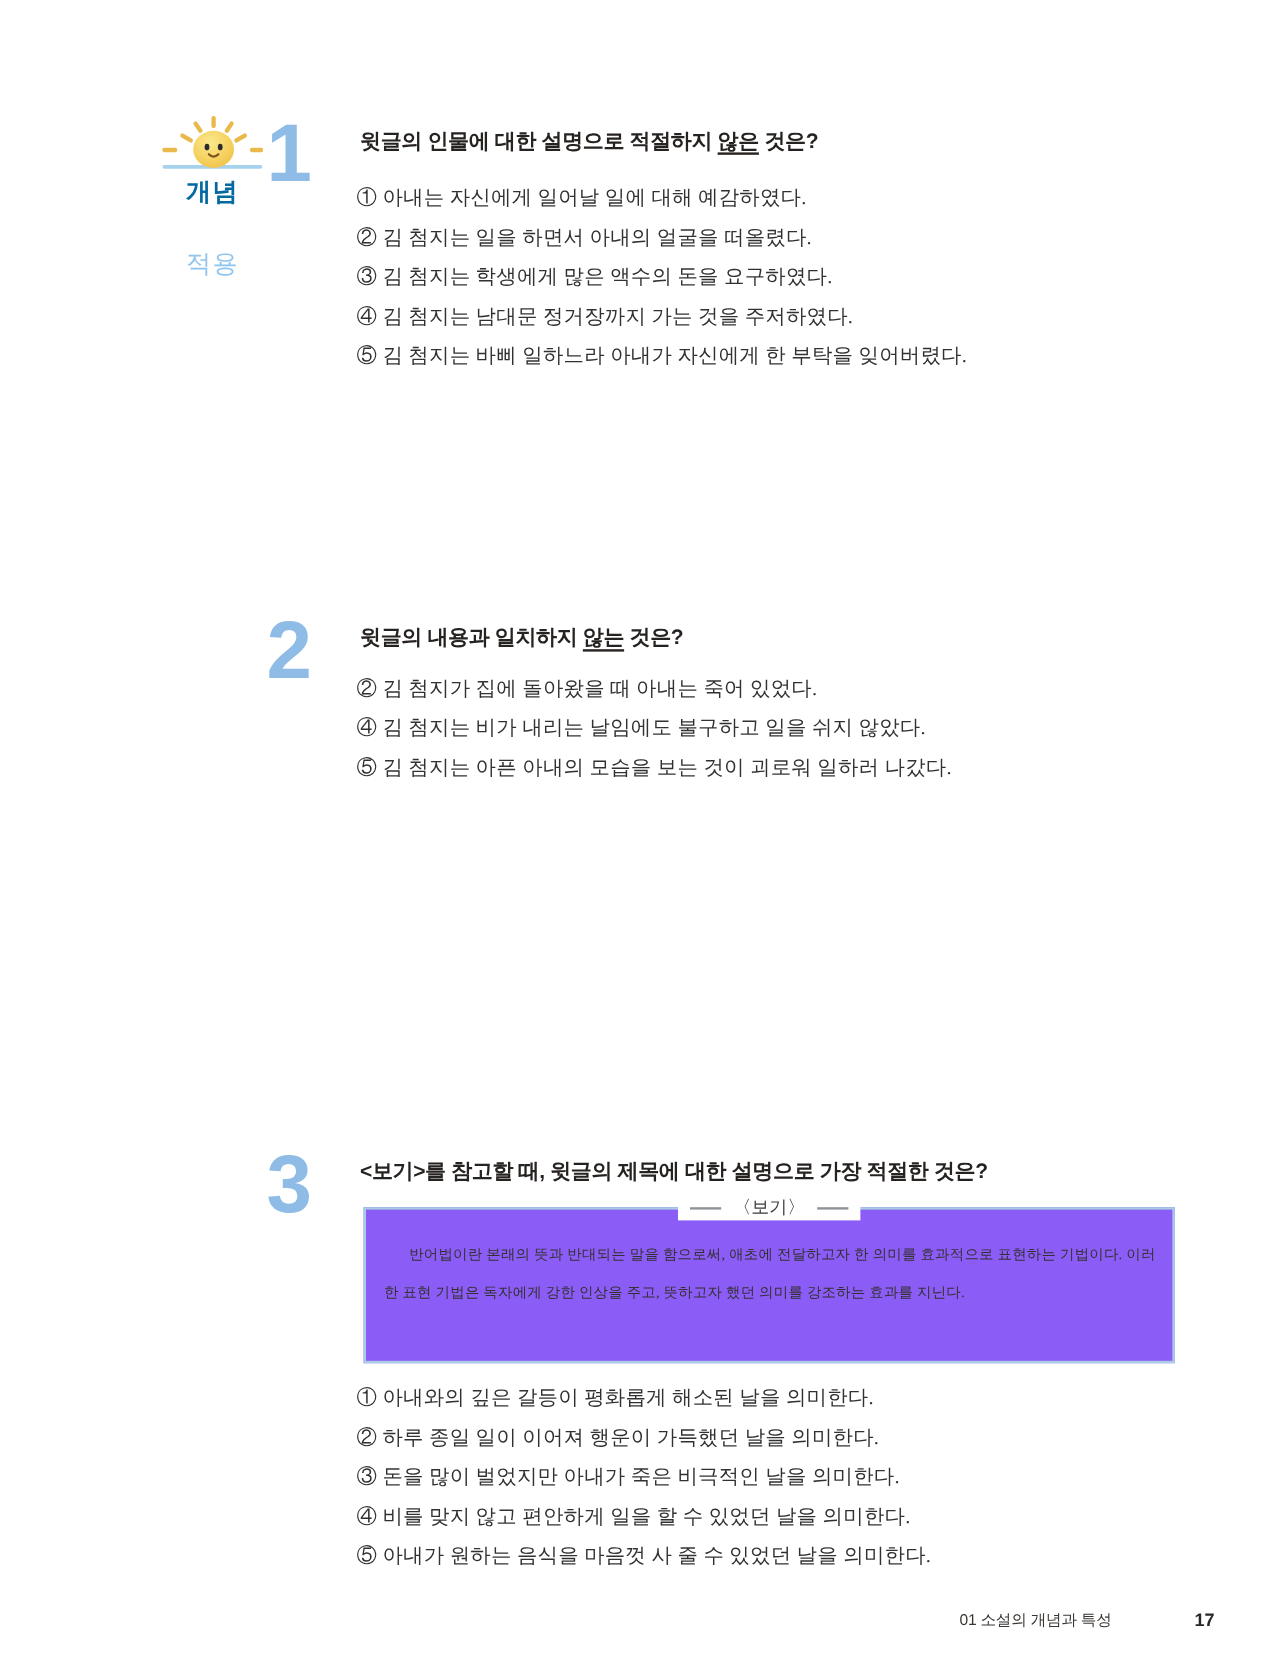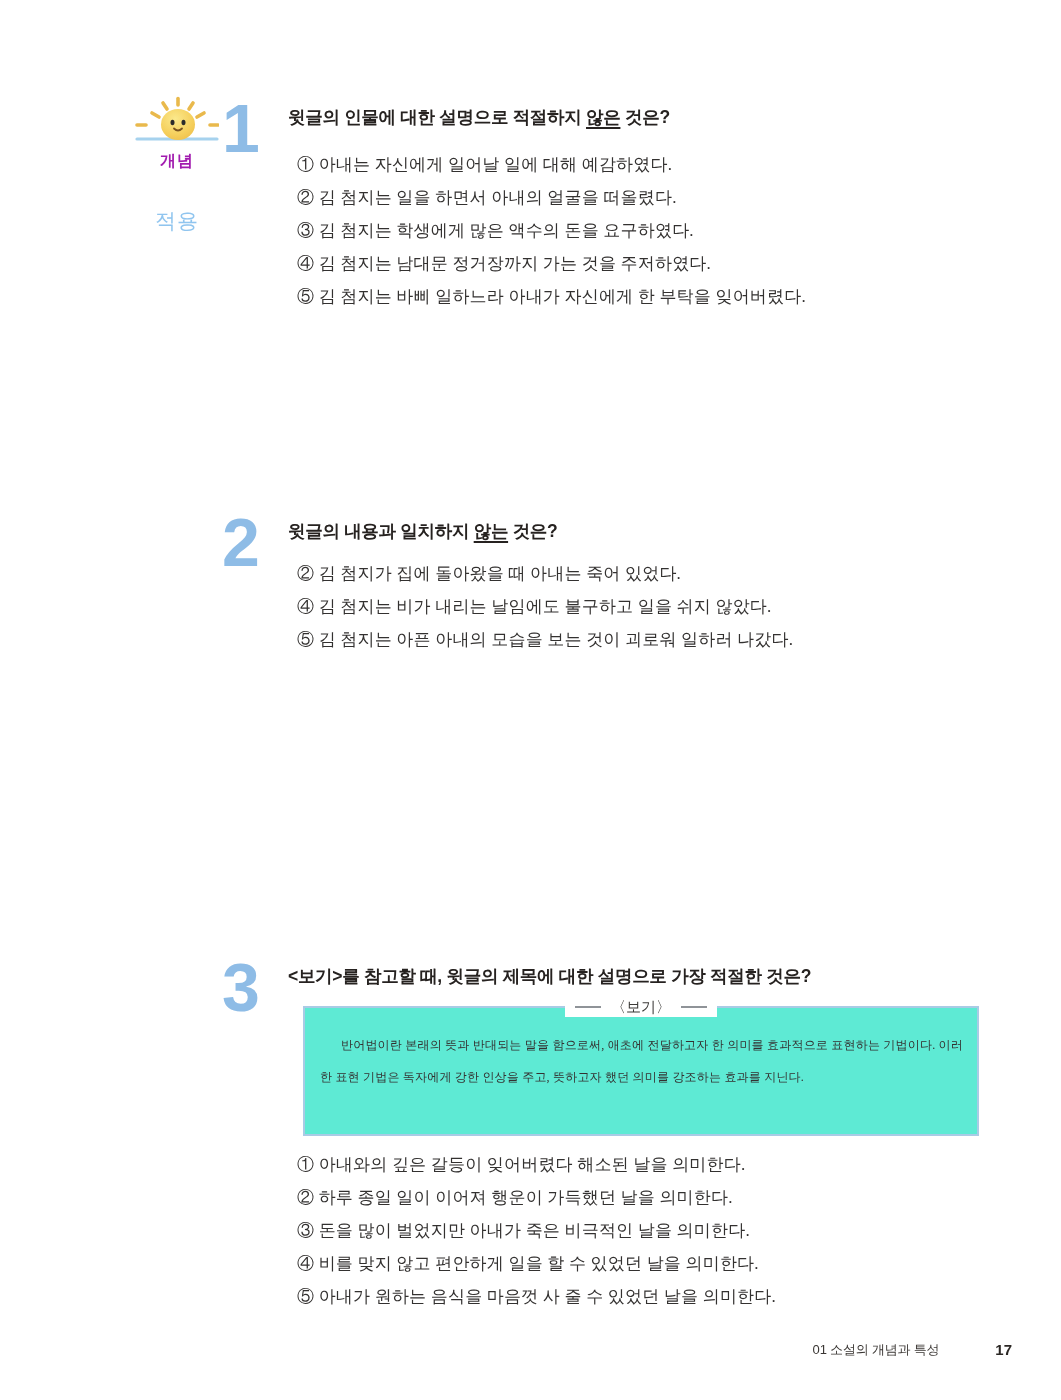--- a/index.html
+++ b/index.html
@@ -41,7 +41,7 @@
   }
   .stem {
     position: absolute;
-    left: 288px;
+    left: 300px;
     font-size: 17.5px; font-weight: 700; color: #262220;
     letter-spacing: -0.3px; line-height: 26px;
     font-family: "Liberation Sans", sans-serif;

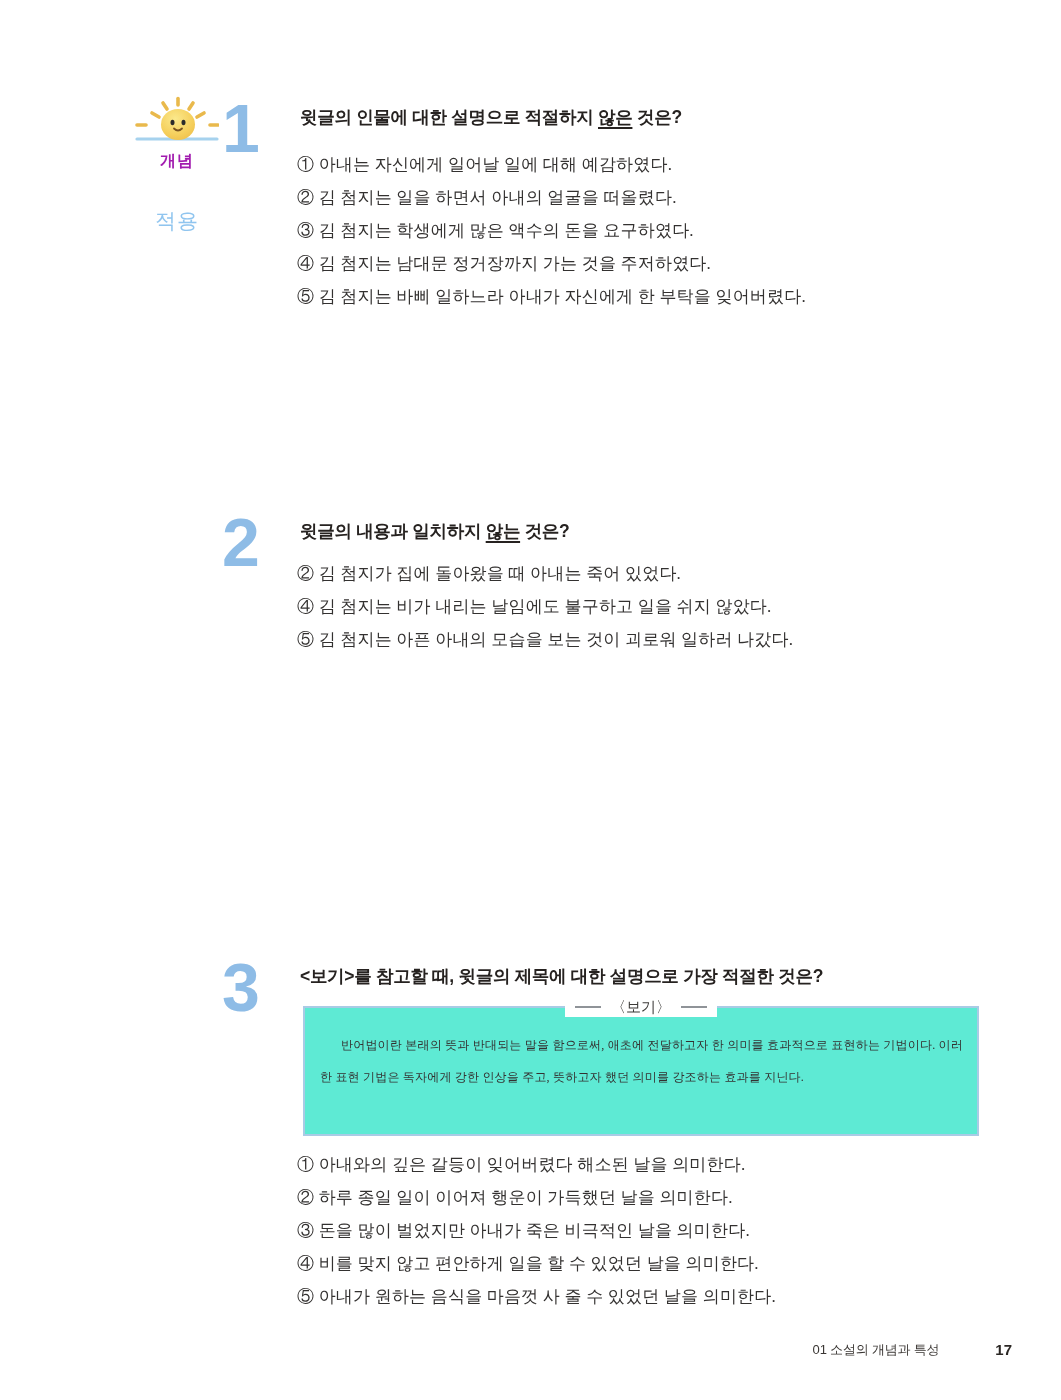--- a/index.html
+++ b/index.html
@@ -22,7 +22,7 @@
   }
   .badge .sun-wrap { width: 84px; height: 50px; margin: 0 auto; }
   .badge-line1 {
-    font-size: 16px; font-weight: 700; color: #a21caf;
+    font-size: 21px; font-weight: 700; color: #0369a1;
     letter-spacing: 1px; line-height: 26px; margin-top: 2px;
   }
   .badge-line2 {

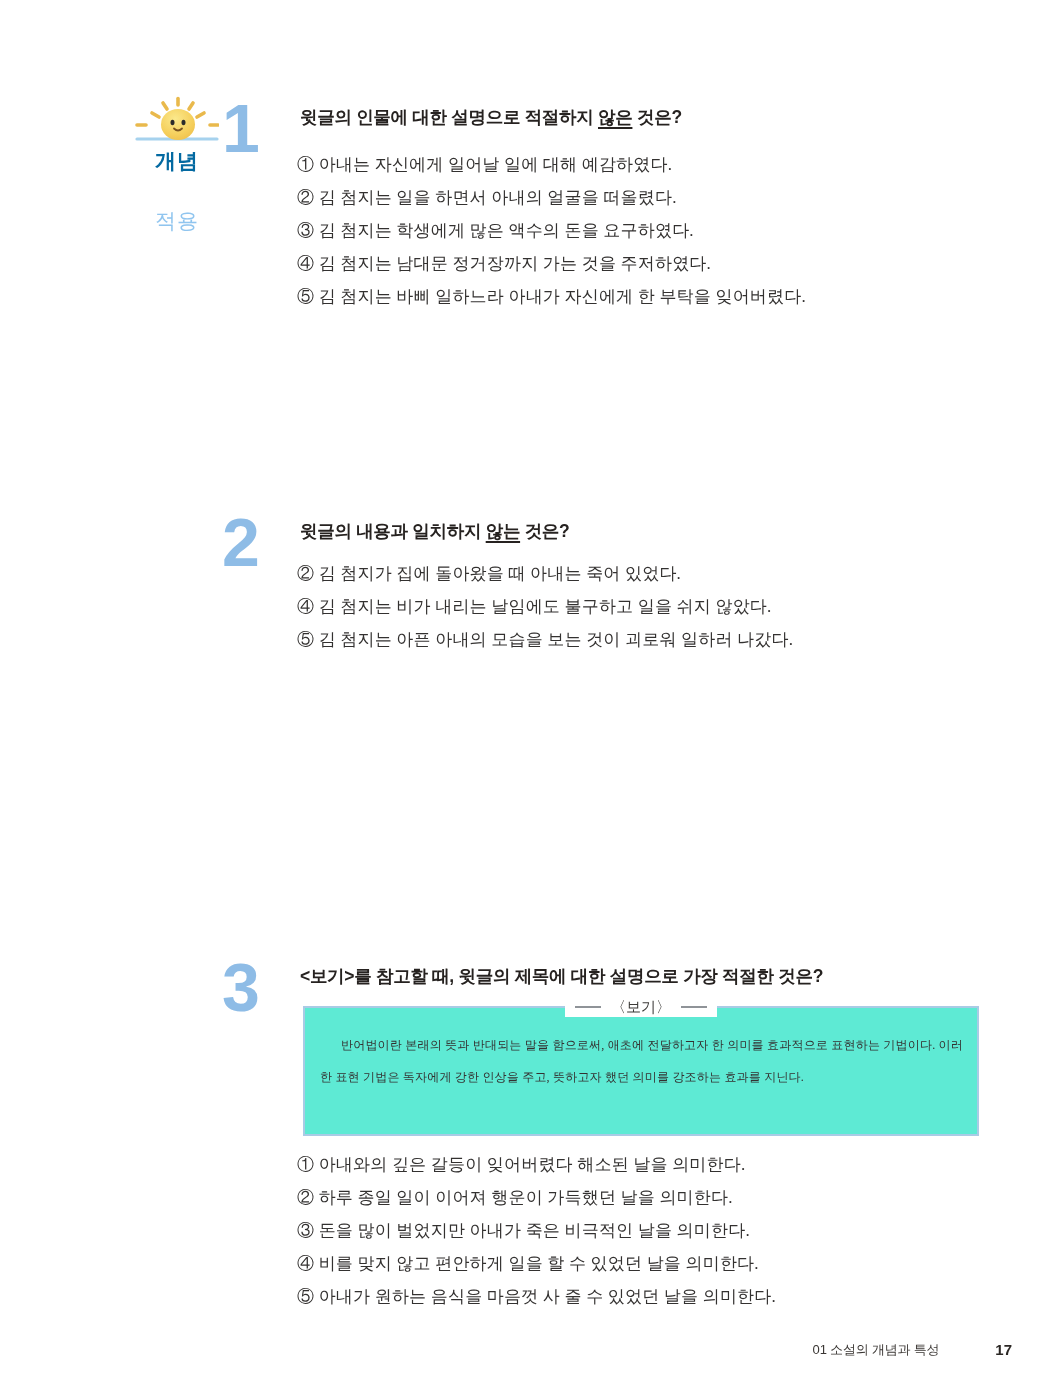--- a/index.html
+++ b/index.html
@@ -68,7 +68,7 @@
     left: 303px; top: 1006px;
     width: 676px; height: 130px;
     border: 2px solid #a9cbe5;
-    background: #5eead4;
+    background: #8b5cf6;
   }
   .bogi-label {
     position: absolute;

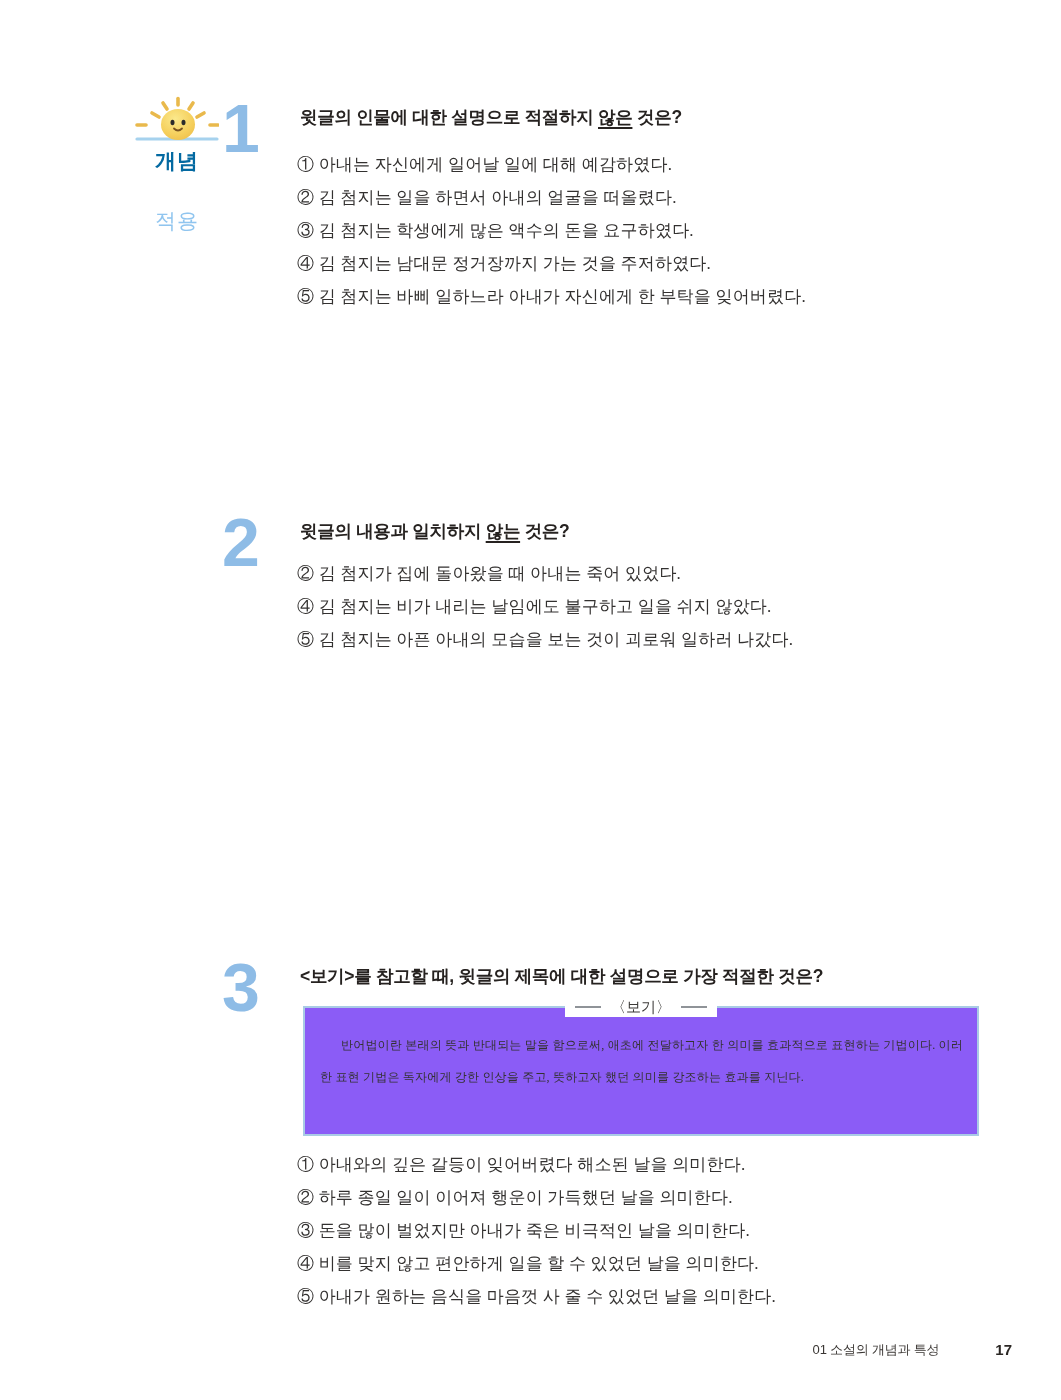--- a/index.html
+++ b/index.html
@@ -183,7 +183,7 @@
   </div>
 
   <div class="options" style="top:1148px;">
-    <div>① 아내와의 깊은 갈등이 잊어버렸다 해소된 날을 의미한다.</div>
+    <div>① 아내와의 깊은 갈등이 평화롭게 해소된 날을 의미한다.</div>
     <div>② 하루 종일 일이 이어져 행운이 가득했던 날을 의미한다.</div>
     <div>③ 돈을 많이 벌었지만 아내가 죽은 비극적인 날을 의미한다.</div>
     <div>④ 비를 맞지 않고 편안하게 일을 할 수 있었던 날을 의미한다.</div>

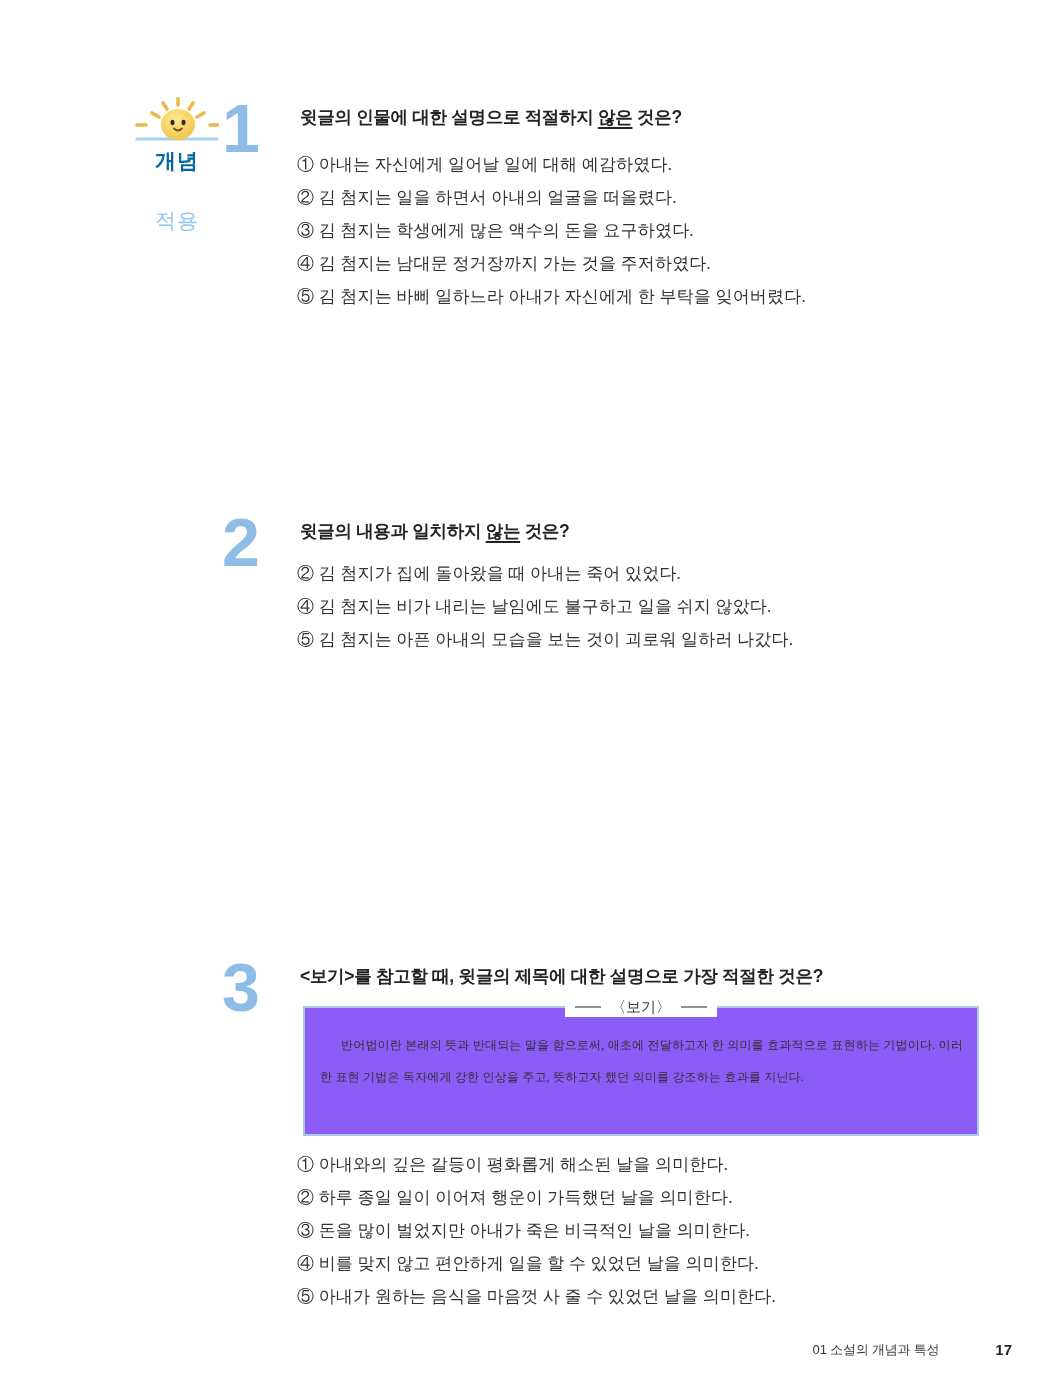--- a/index.html
+++ b/index.html
@@ -101,7 +101,7 @@
   .footer {
     position: absolute;
     top: 1341px; right: 49px;
-    display: flex; align-items: flex-start; gap: 12px;
+    display: flex; align-items: flex-end; gap: 25px;
   }
   .footer-chapter {
     font-size: 13px; color: #3a3633; letter-spacing: -0.2px;

